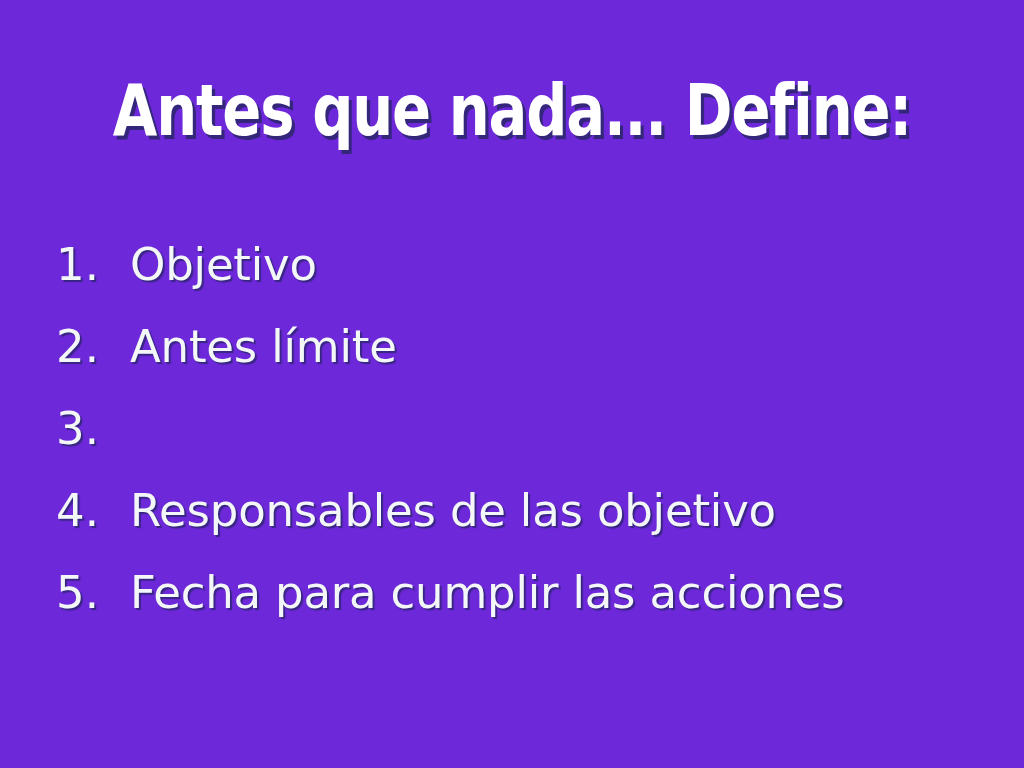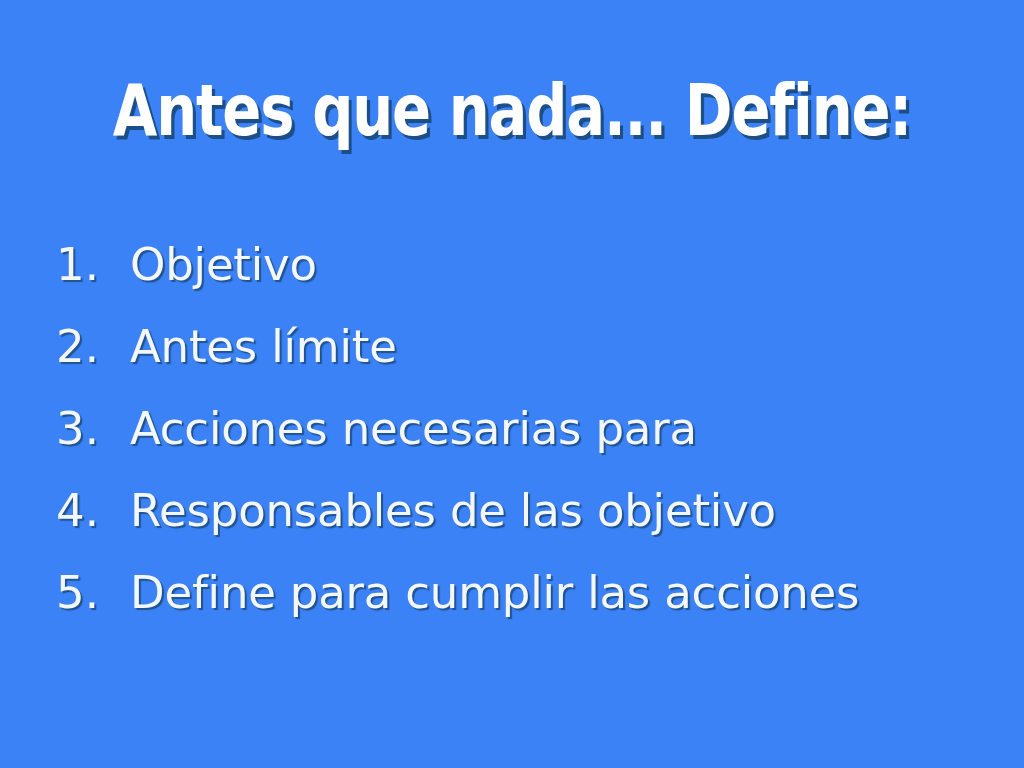--- a/index.html
+++ b/index.html
@@ -18,7 +18,7 @@
     position: relative;
     width: 1024px;
     height: 768px;
-    background: #3b82f6;
+    background: #6d28d9;
     box-sizing: border-box;
     overflow: hidden;
   }

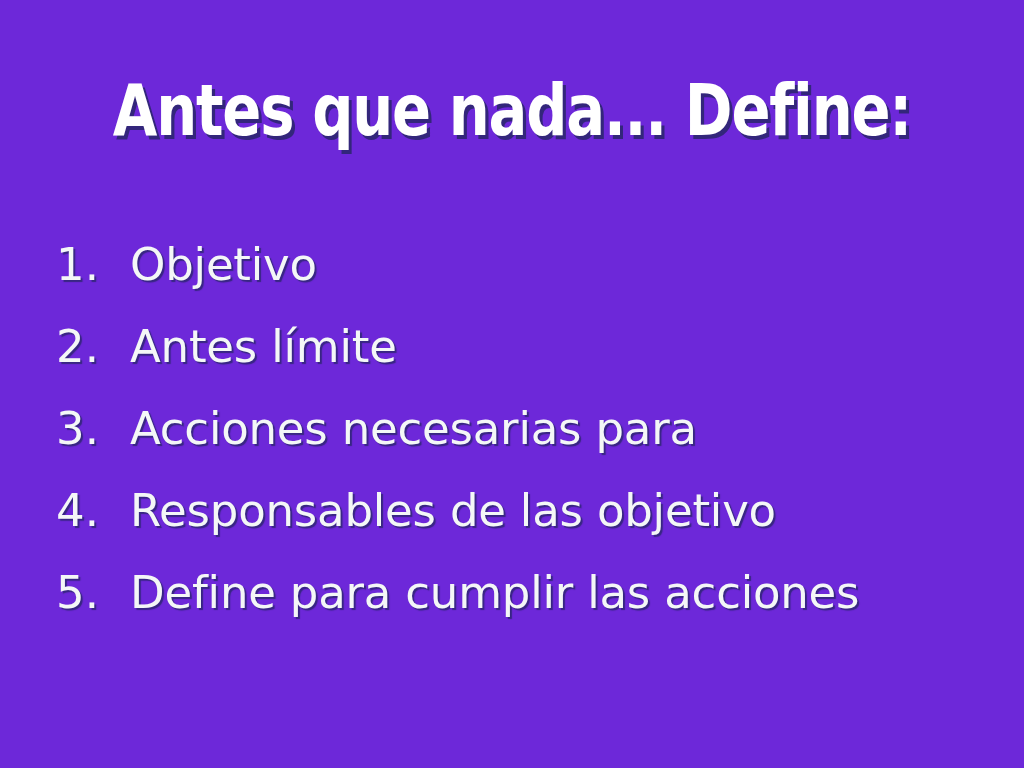--- a/index.html
+++ b/index.html
@@ -112,7 +112,6 @@
     <li class="define-item">
       <span class="item-marker">3.</span>
       <span class="item-text">
-        <span class="wrap-line">Acciones necesarias para</span>
       </span>
     </li>
 

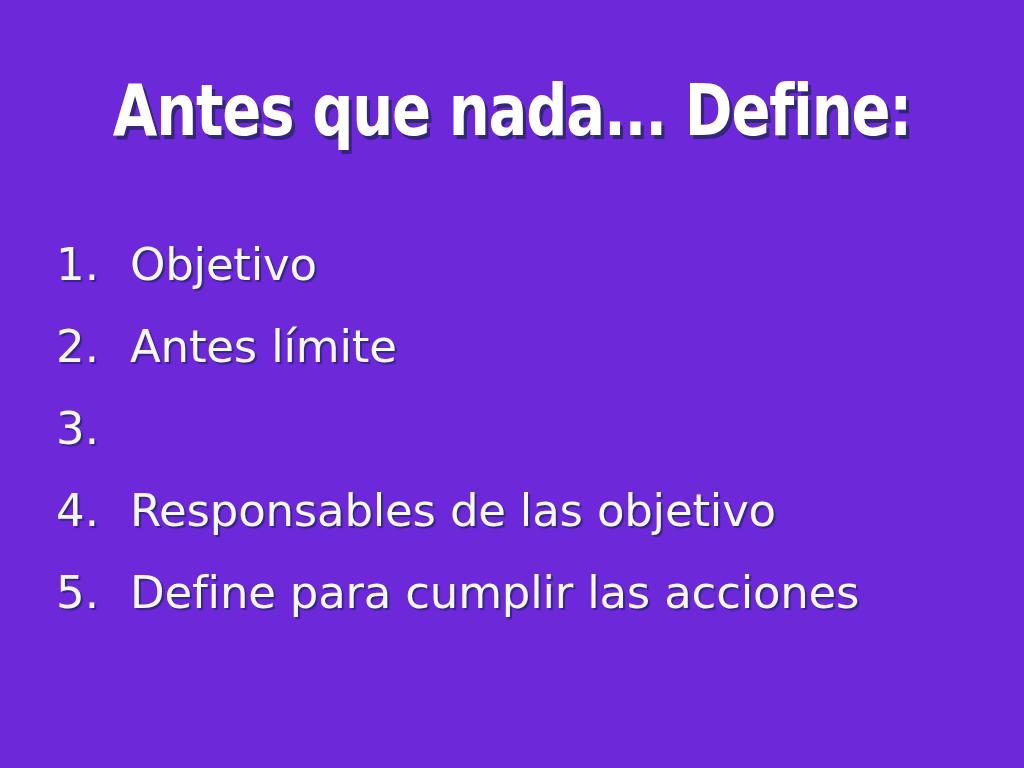--- a/index.html
+++ b/index.html
@@ -125,7 +125,7 @@
     <li class="define-item">
       <span class="item-marker">5.</span>
       <span class="item-text">
-        <span class="wrap-line">Define para cumplir las acciones</span>
+        <span class="wrap-line">Fecha para cumplir las acciones</span>
       </span>
     </li>
 

